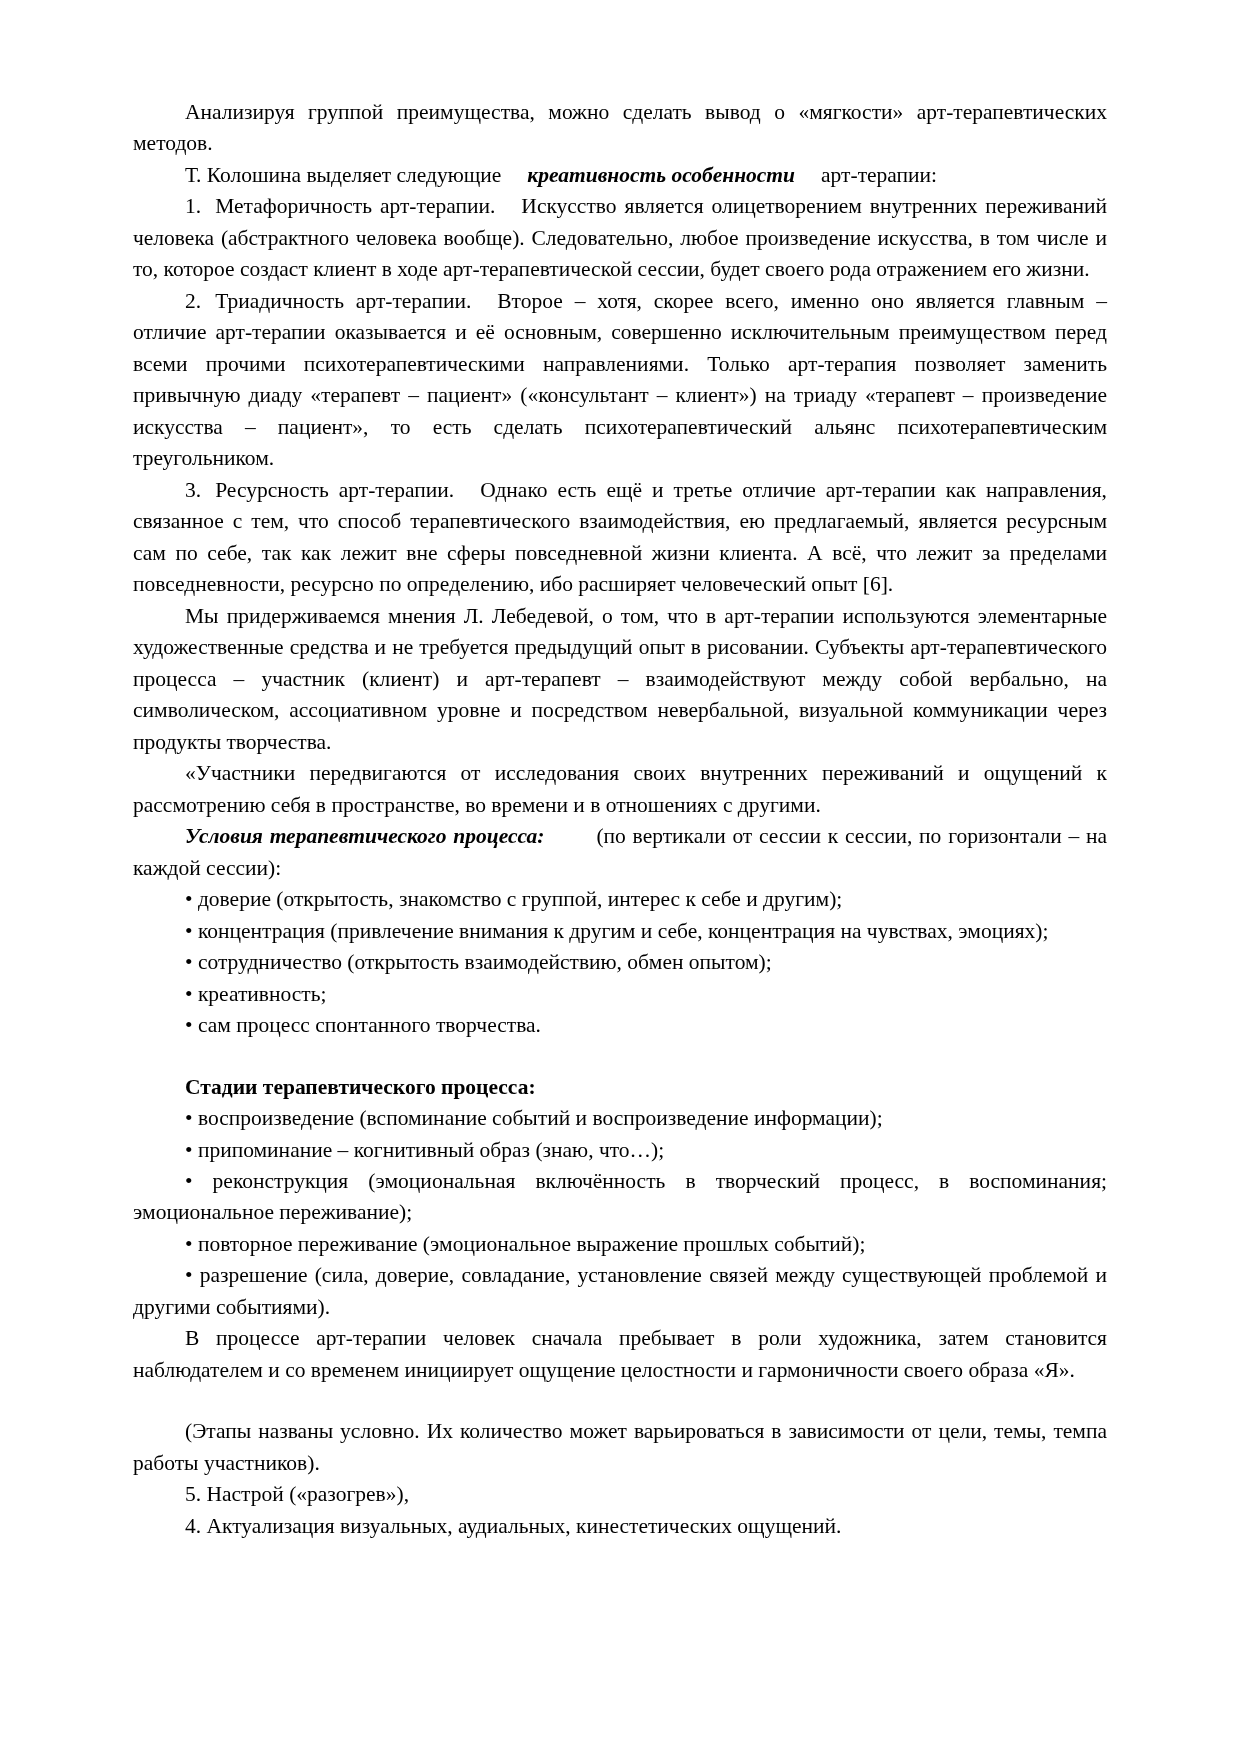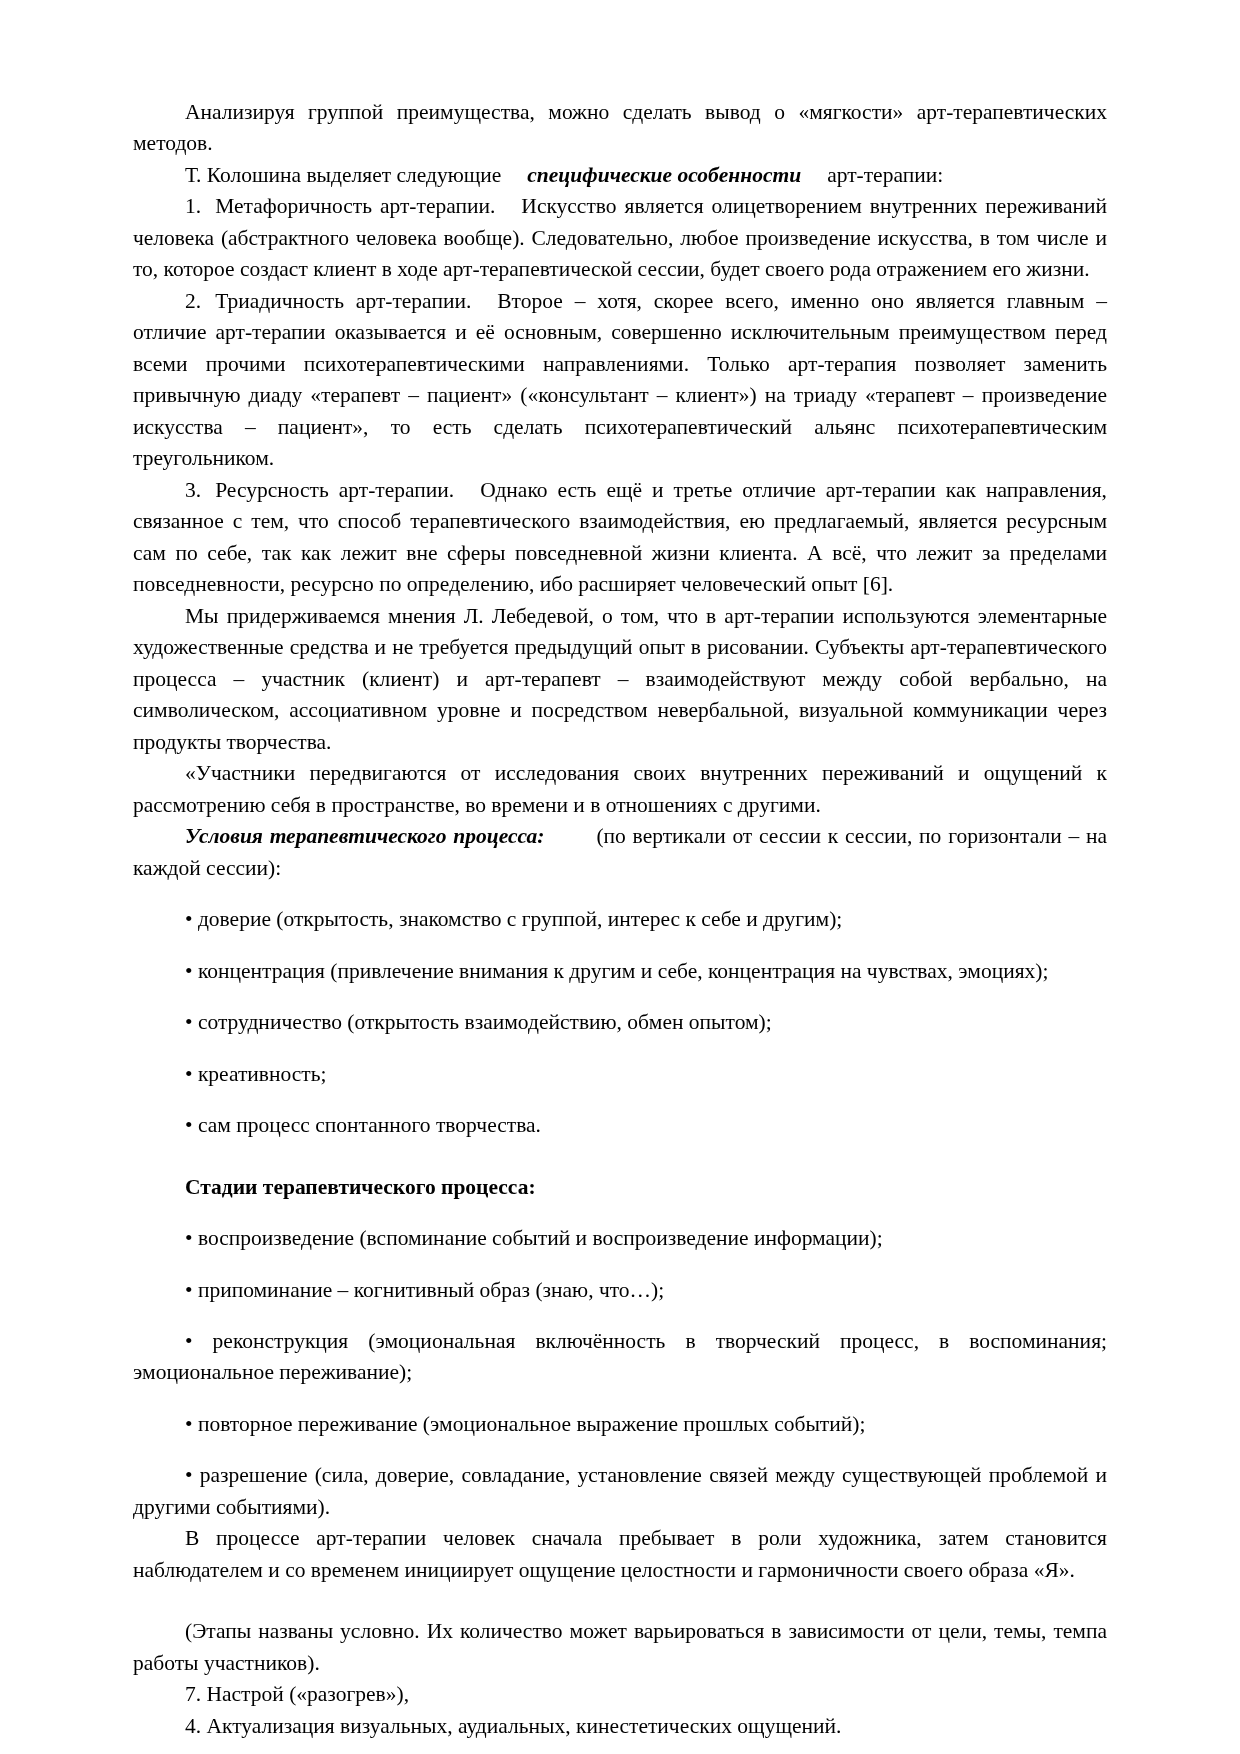--- a/index.html
+++ b/index.html
@@ -63,7 +63,7 @@
 
   <p class="indent">Анализируя группой преимущества, можно сделать вывод о «мягкости» арт-терапевтических методов.</p>
 
-  <p class="indent"><span class="ital">Т. Колошина выделяет следующие</span><span class="sp-wide"></span><span class="bold-ital">специфические особенности</span><span class="sp-wide"></span><span class="ital">арт-терапии:</span></p>
+  <p class="indent"><span class="ital">Т. Колошина выделяет следующие</span><span class="sp-wide"></span><span class="bold-ital">креативность особенности</span><span class="sp-wide"></span><span class="ital">арт-терапии:</span></p>
 
   <p class="indent"><span>1.</span><span class="sp"></span><span class="ital">Метафоричность арт-терапии.</span><span class="sp-wide"></span><span>Искусство является олицетворением внутренних переживаний человека (абстрактного человека вообще). Следовательно, любое произведение искусства, в том числе и то, которое создаст клиент в ходе арт-терапевтической сессии, будет своего рода отражением его жизни.</span></p>
 

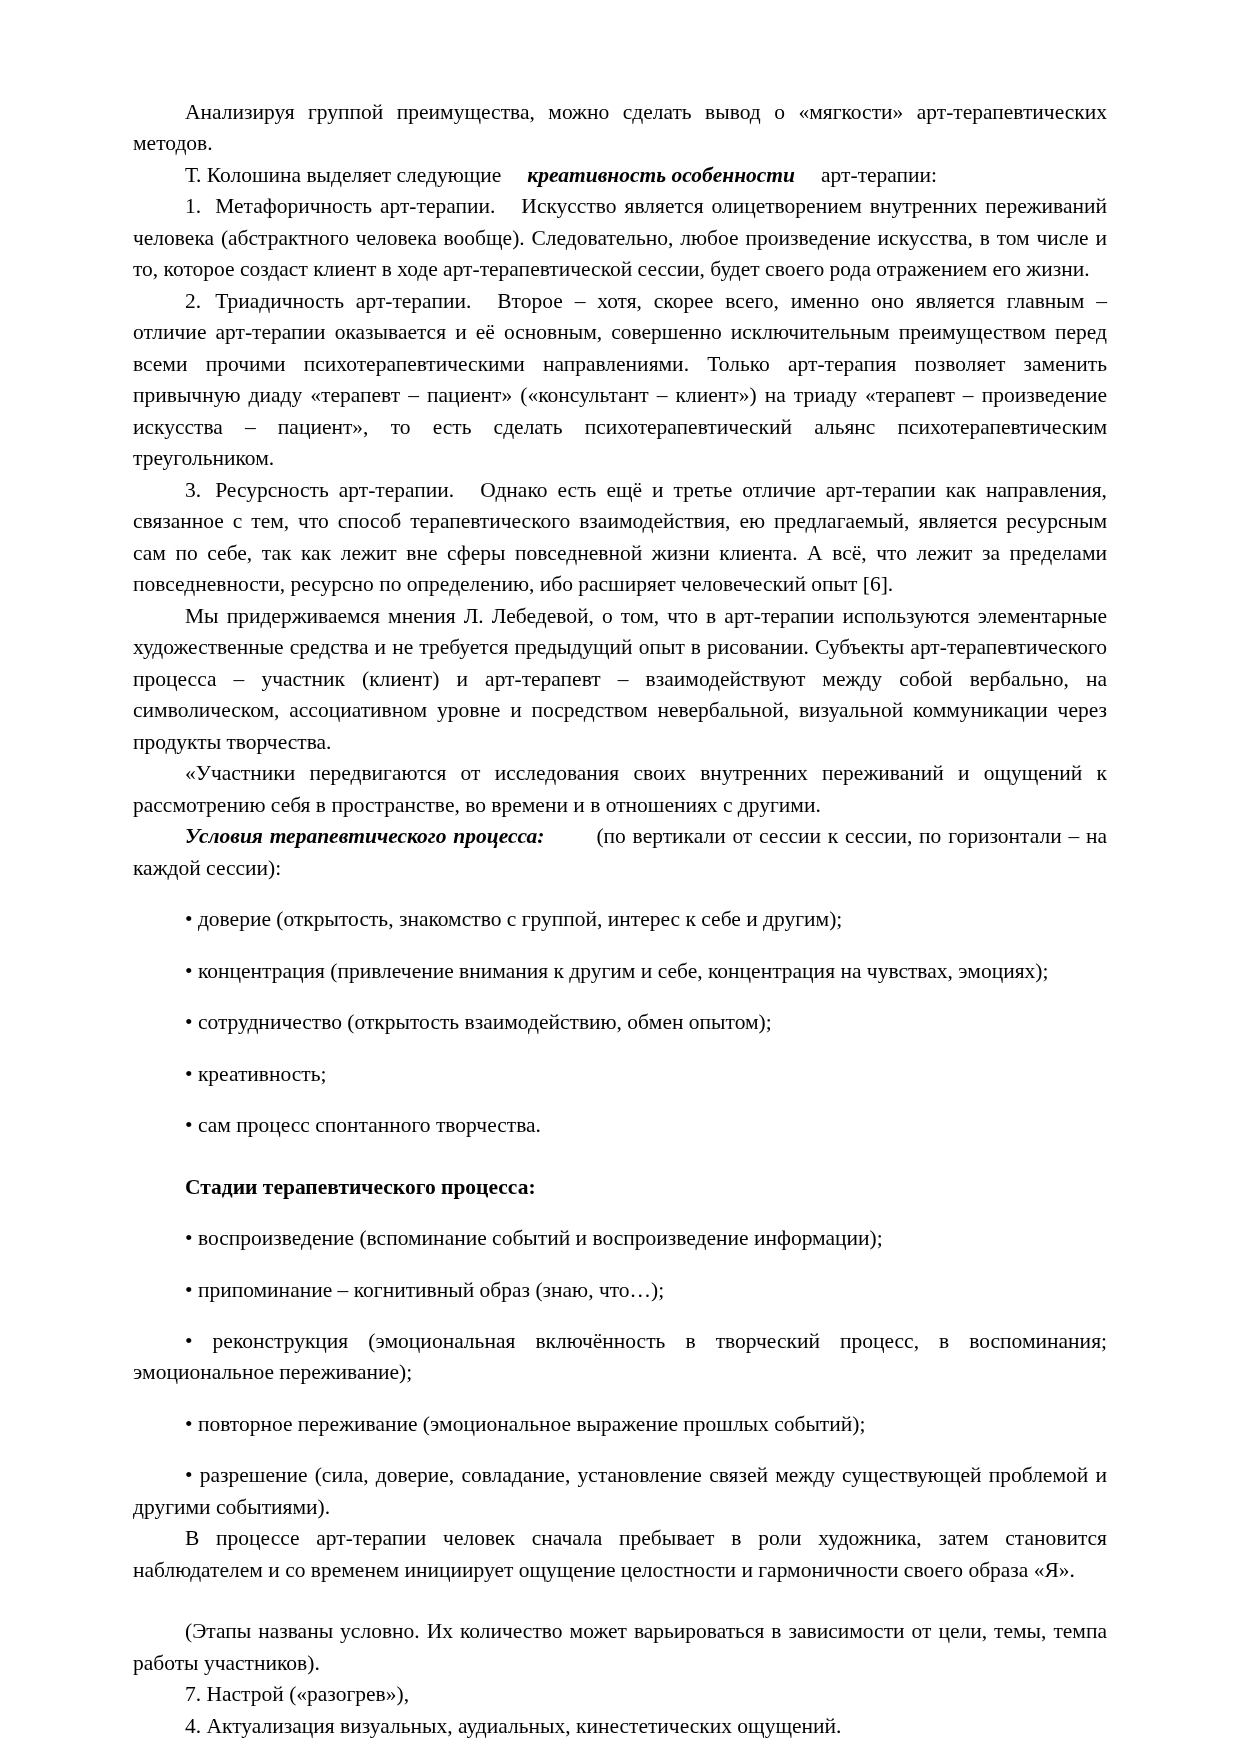--- a/index.html
+++ b/index.html
@@ -37,7 +37,6 @@
   }
   .bullet {
     text-indent: 52px;
-    margin-top: 20px;
   }
   .num {
     text-indent: 52px;

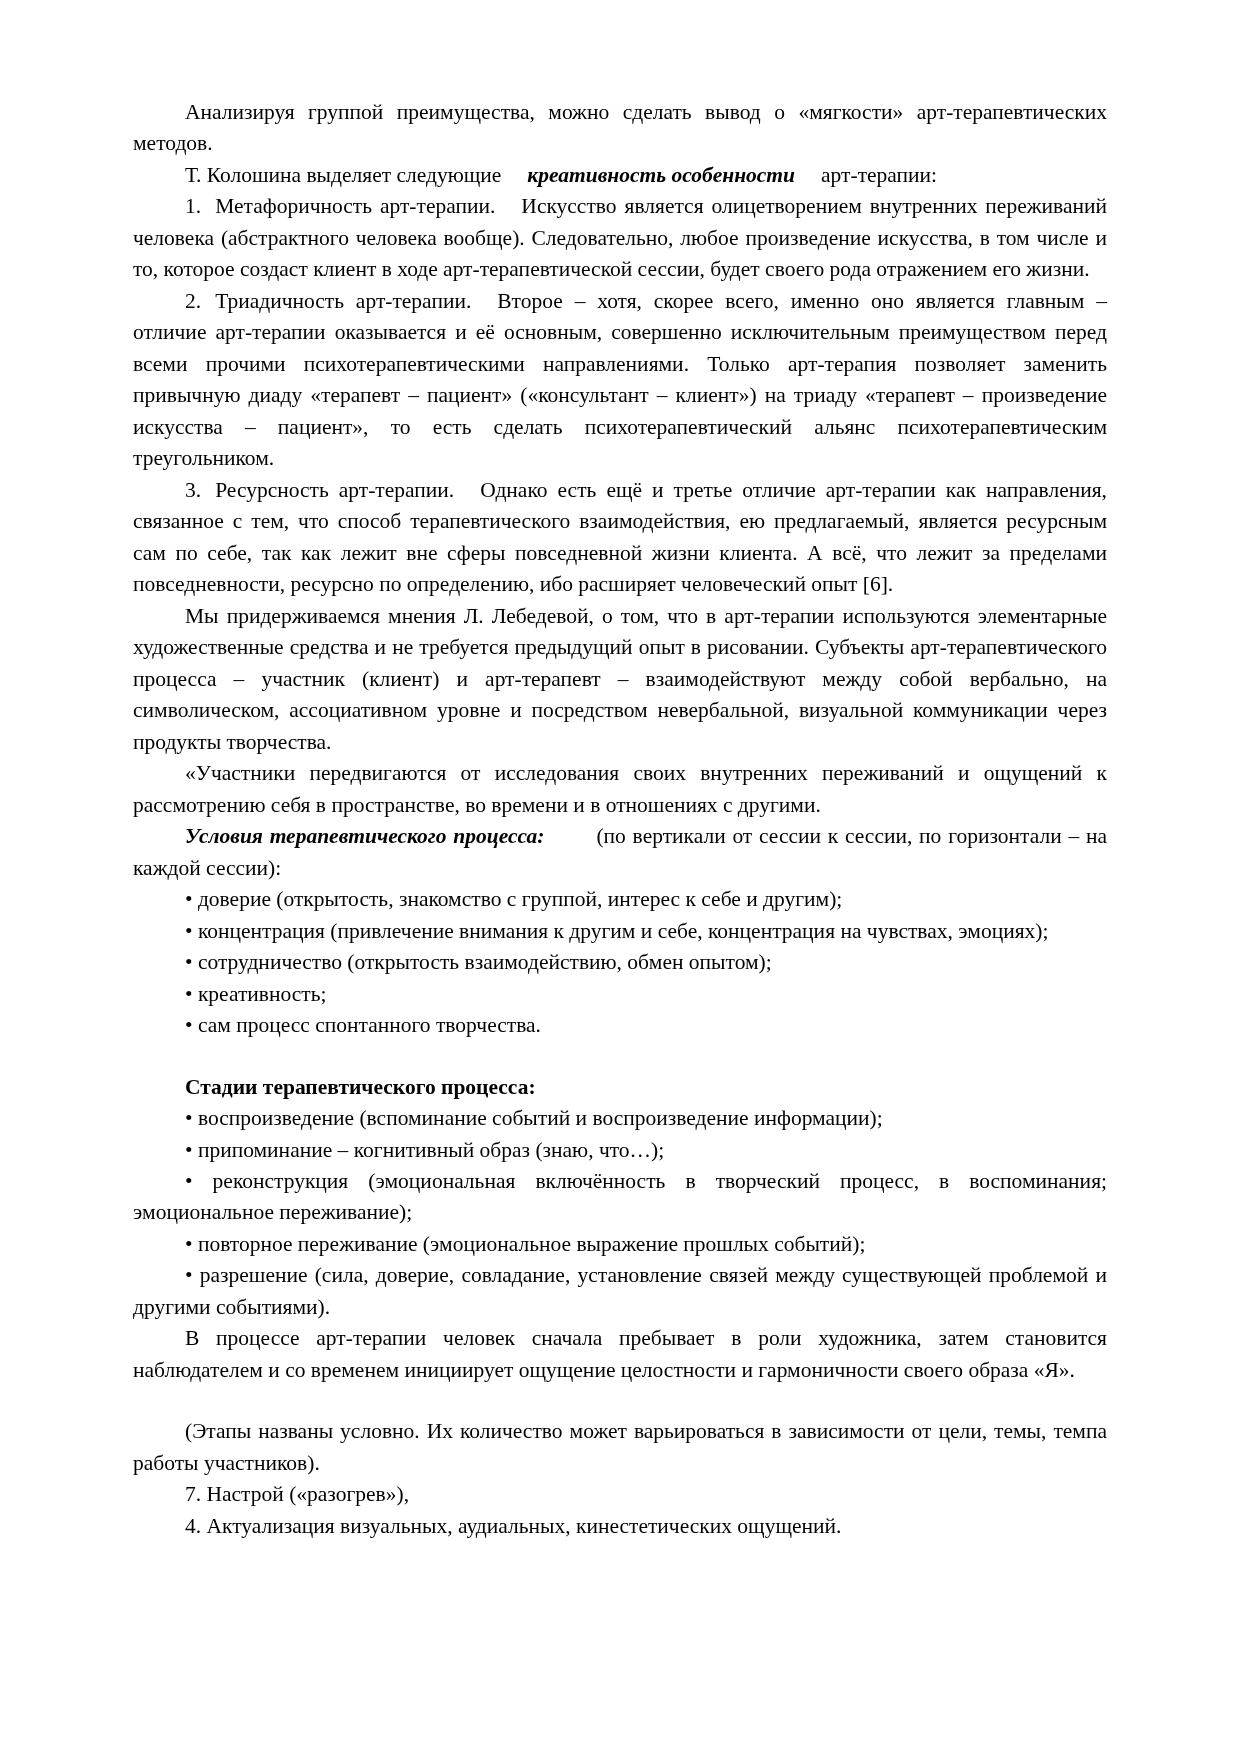--- a/index.html
+++ b/index.html
@@ -99,7 +99,7 @@
 
   <p class="indent">(Этапы названы условно. Их количество может варьироваться в зависимости от цели, темы, темпа работы участников).</p>
 
-  <p class="num">7. Настрой («разогрев»),</p>
+  <p class="num">5. Настрой («разогрев»),</p>
   <p class="num">4. Актуализация визуальных, аудиальных, кинестетических ощущений.</p>
 
 </div>

